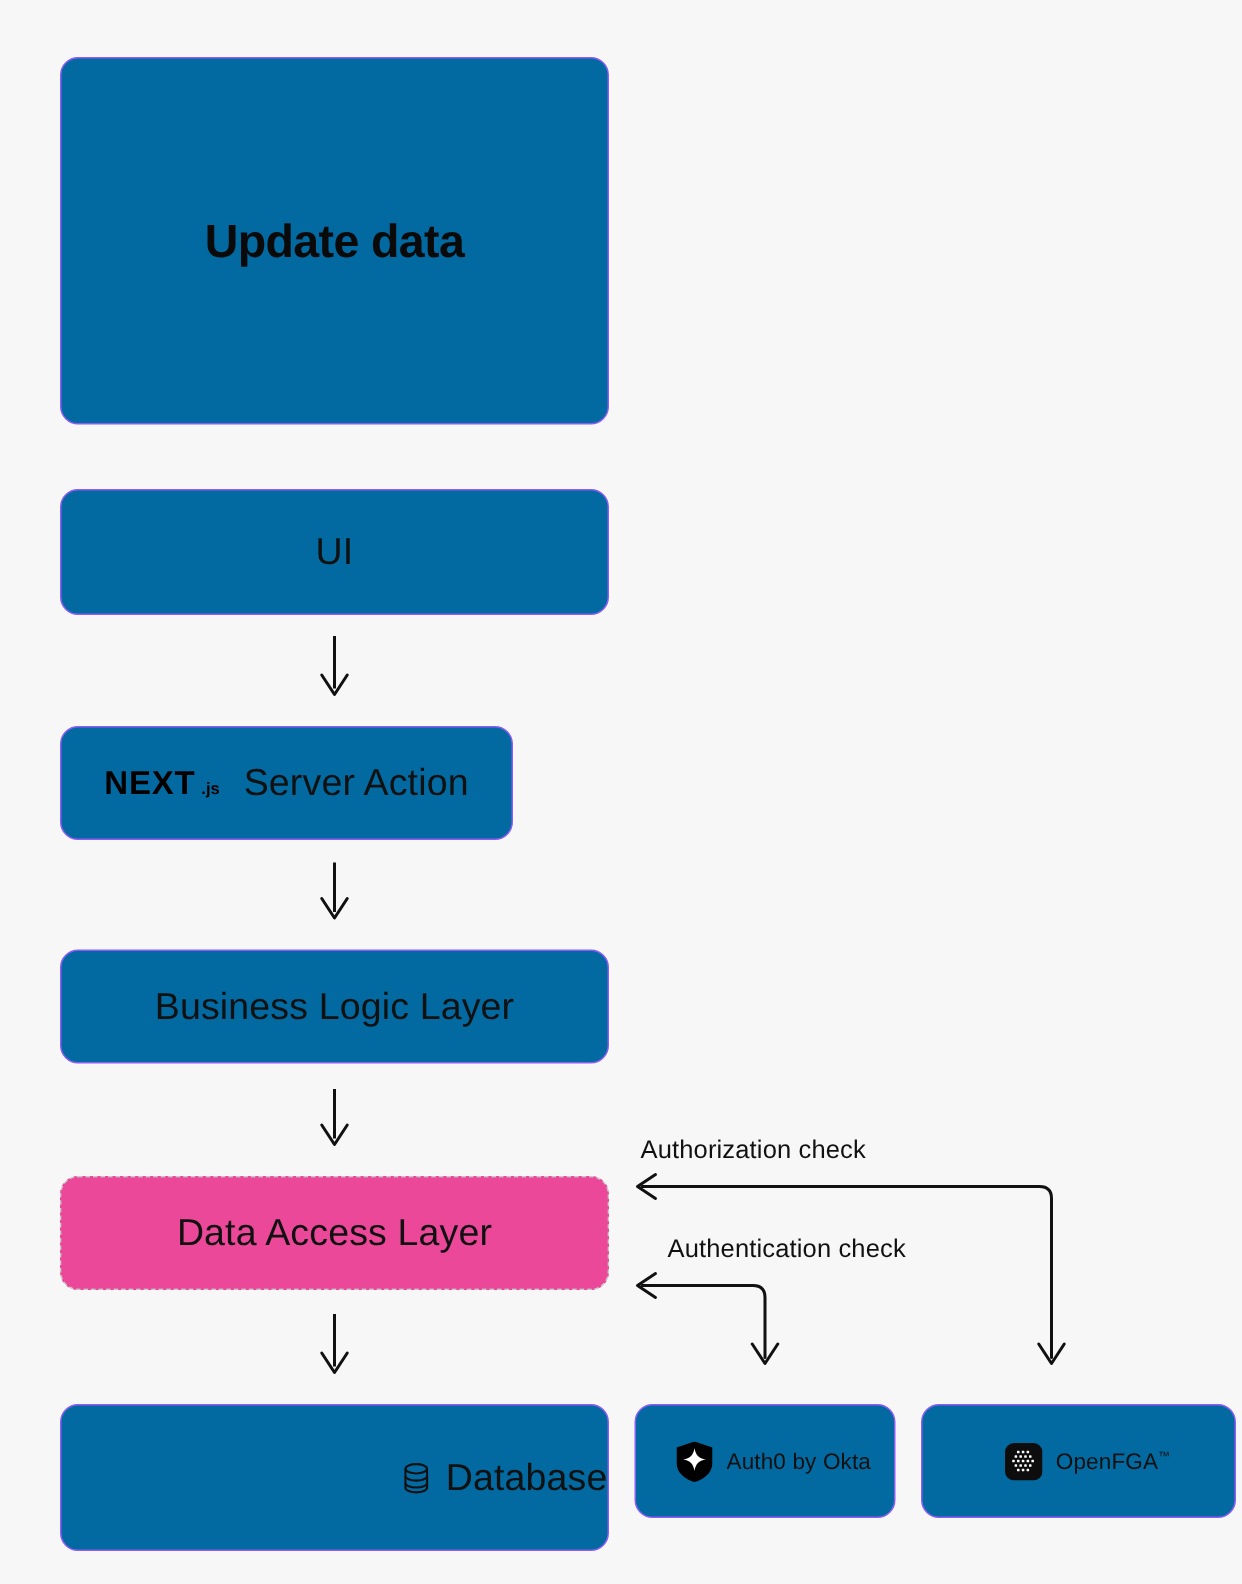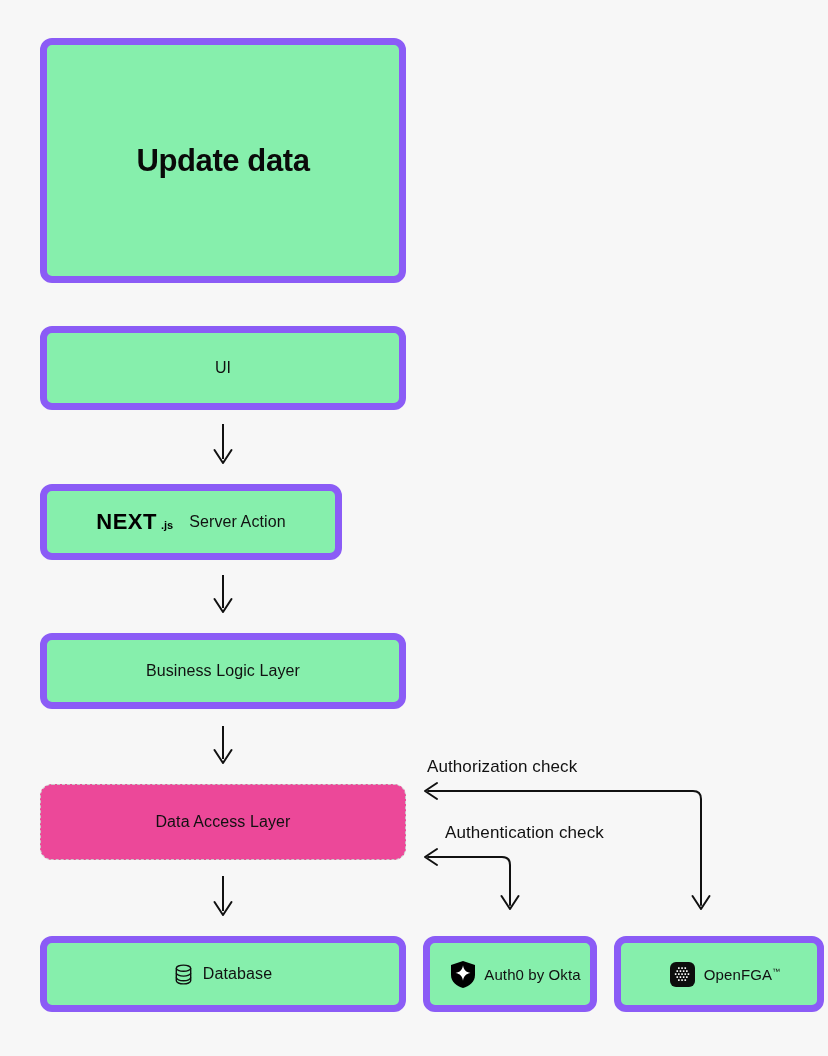--- a/index.html
+++ b/index.html
@@ -24,8 +24,8 @@
   
   .node {
     position: absolute;
-    background: #86efac;
-    border: 7px solid #8b5cf6;
+    background: #0369a1;
+    border: 1px solid #8b5cf6;
     border-radius: 12px;
     box-sizing: border-box;
     display: flex;

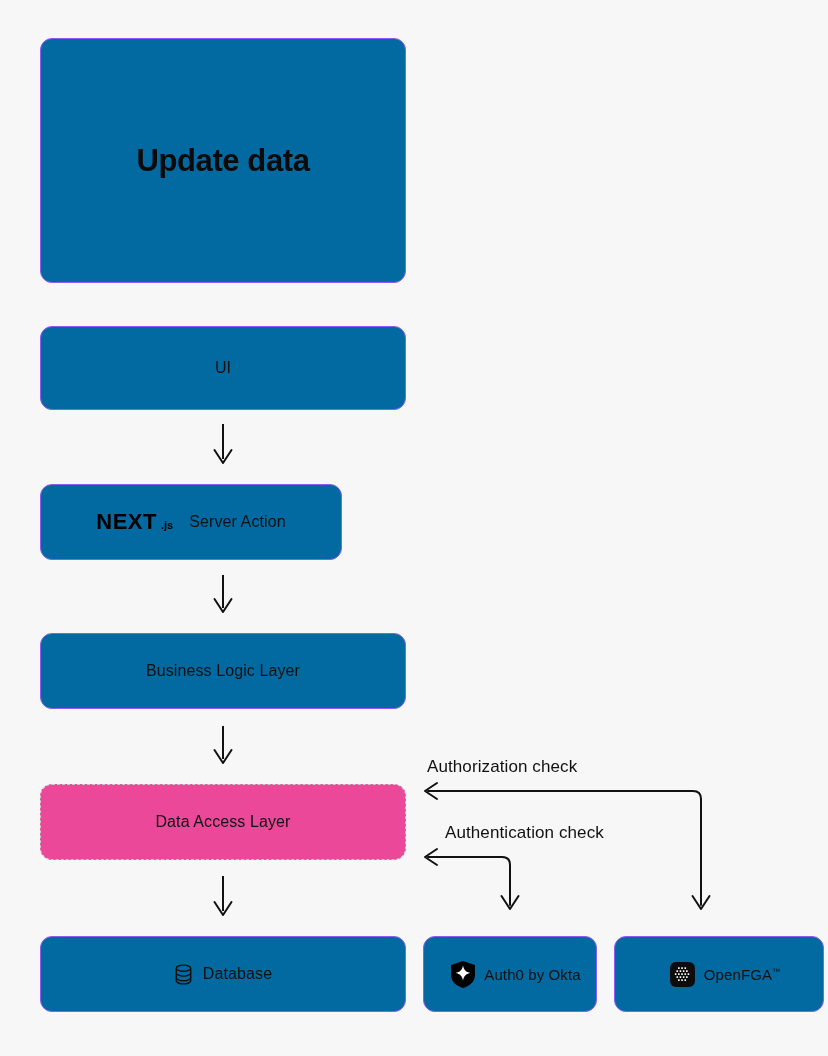--- a/index.html
+++ b/index.html
@@ -39,7 +39,7 @@
   }
 
   .node-label {
-    font-size: 16px;
+    font-size: 25px;
     font-weight: 400;
     letter-spacing: .1px;
     color: #111111;

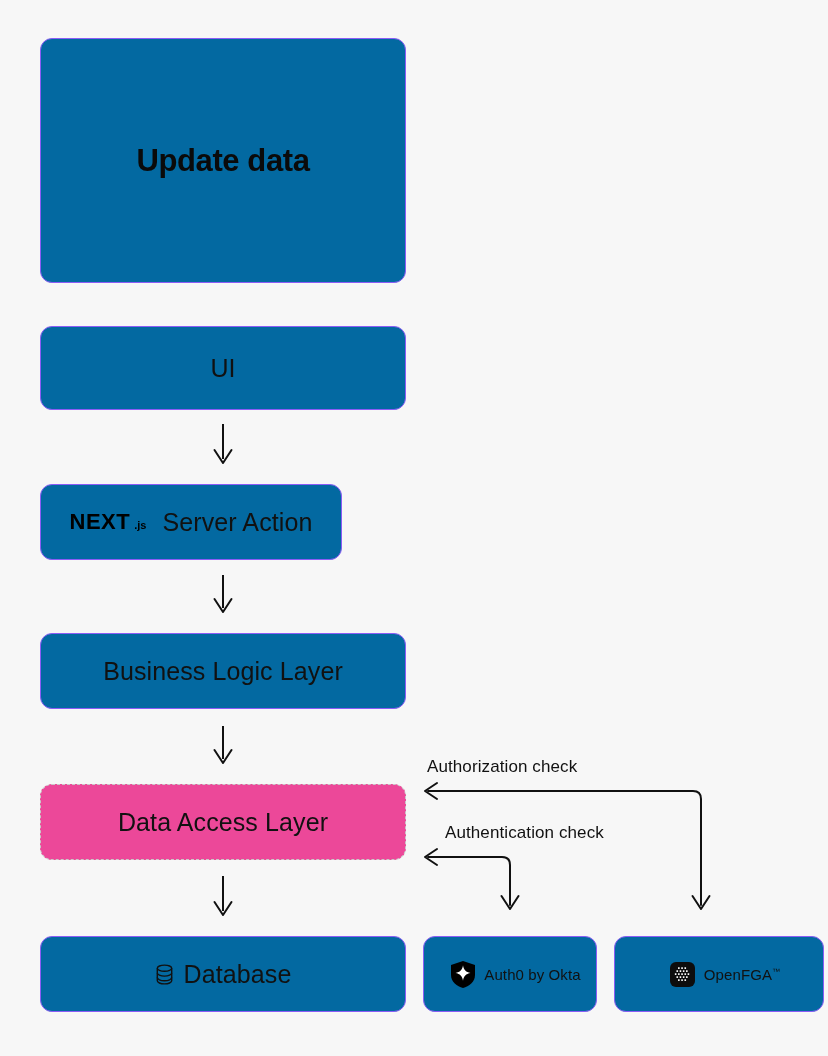--- a/index.html
+++ b/index.html
@@ -62,7 +62,7 @@
   #card-server      { left: 40px; top: 484px; width: 302px; height: 76px; }
   #card-business    { left: 40px; top: 633px; width: 366px; height: 76px; }
   #card-dal         { left: 40px; top: 784px; width: 366px; height: 76px; }
-  #card-database    { left: 40px; top: 936px; width: 366px; height: 76px; }
+  #card-database    { left: 40px; top: 936px; width: 366px; height: 98px; justify-content: flex-end; }
   #card-auth0       { left: 423px; top: 936px; width: 174px; height: 76px; }
   #card-openfga     { left: 614px; top: 936px; width: 210px; height: 76px; }
 

